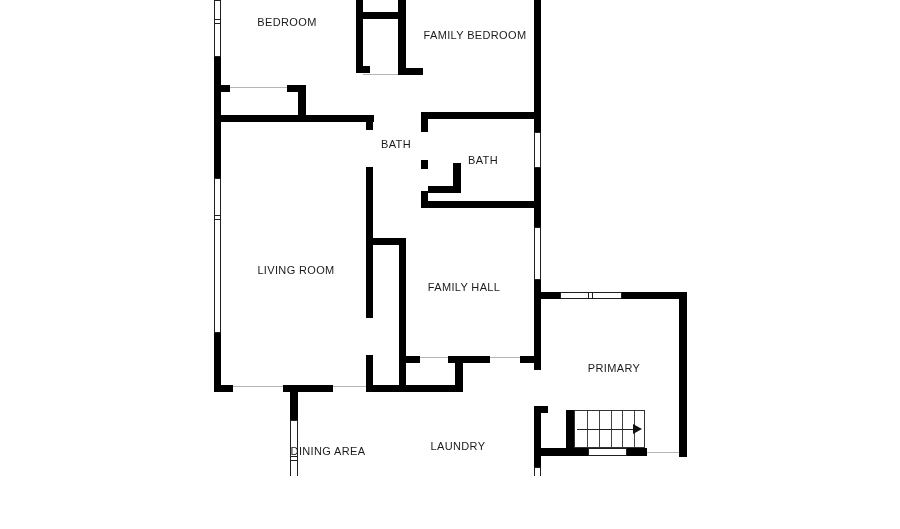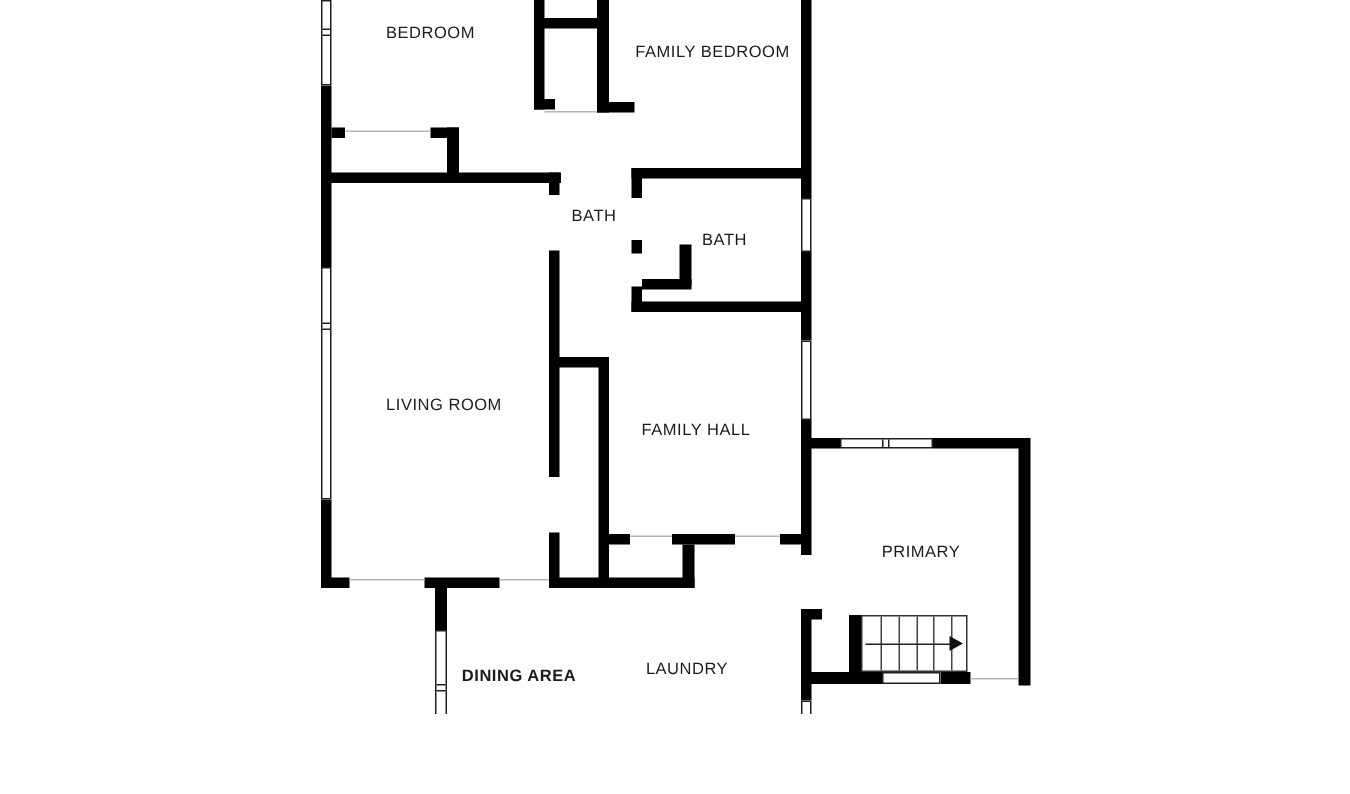--- a/index.html
+++ b/index.html
@@ -136,7 +136,7 @@
     <div class="room-label" style="left: 296px; top: 259px; color: rgb(27, 27, 27); margin-top: 11px;">LIVING ROOM</div>
     <div class="room-label" style="left: 464px; top: 287px; color: rgb(27, 27, 27);">FAMILY HALL</div>
     <div class="room-label" style="left: 614px; top: 368px; color: rgb(27, 27, 27);">PRIMARY</div>
-    <div class="room-label" style="left: 346px; top: 451px; color: rgb(27, 27, 27); font-weight: bold;">DINING AREA</div>
+    <div class="room-label" style="left: 328px; top: 451px; color: rgb(27, 27, 27);">DINING AREA</div>
     <div class="room-label" style="left: 458px; top: 446px; color: rgb(27, 27, 27);">LAUNDRY</div>
   </div>
 

